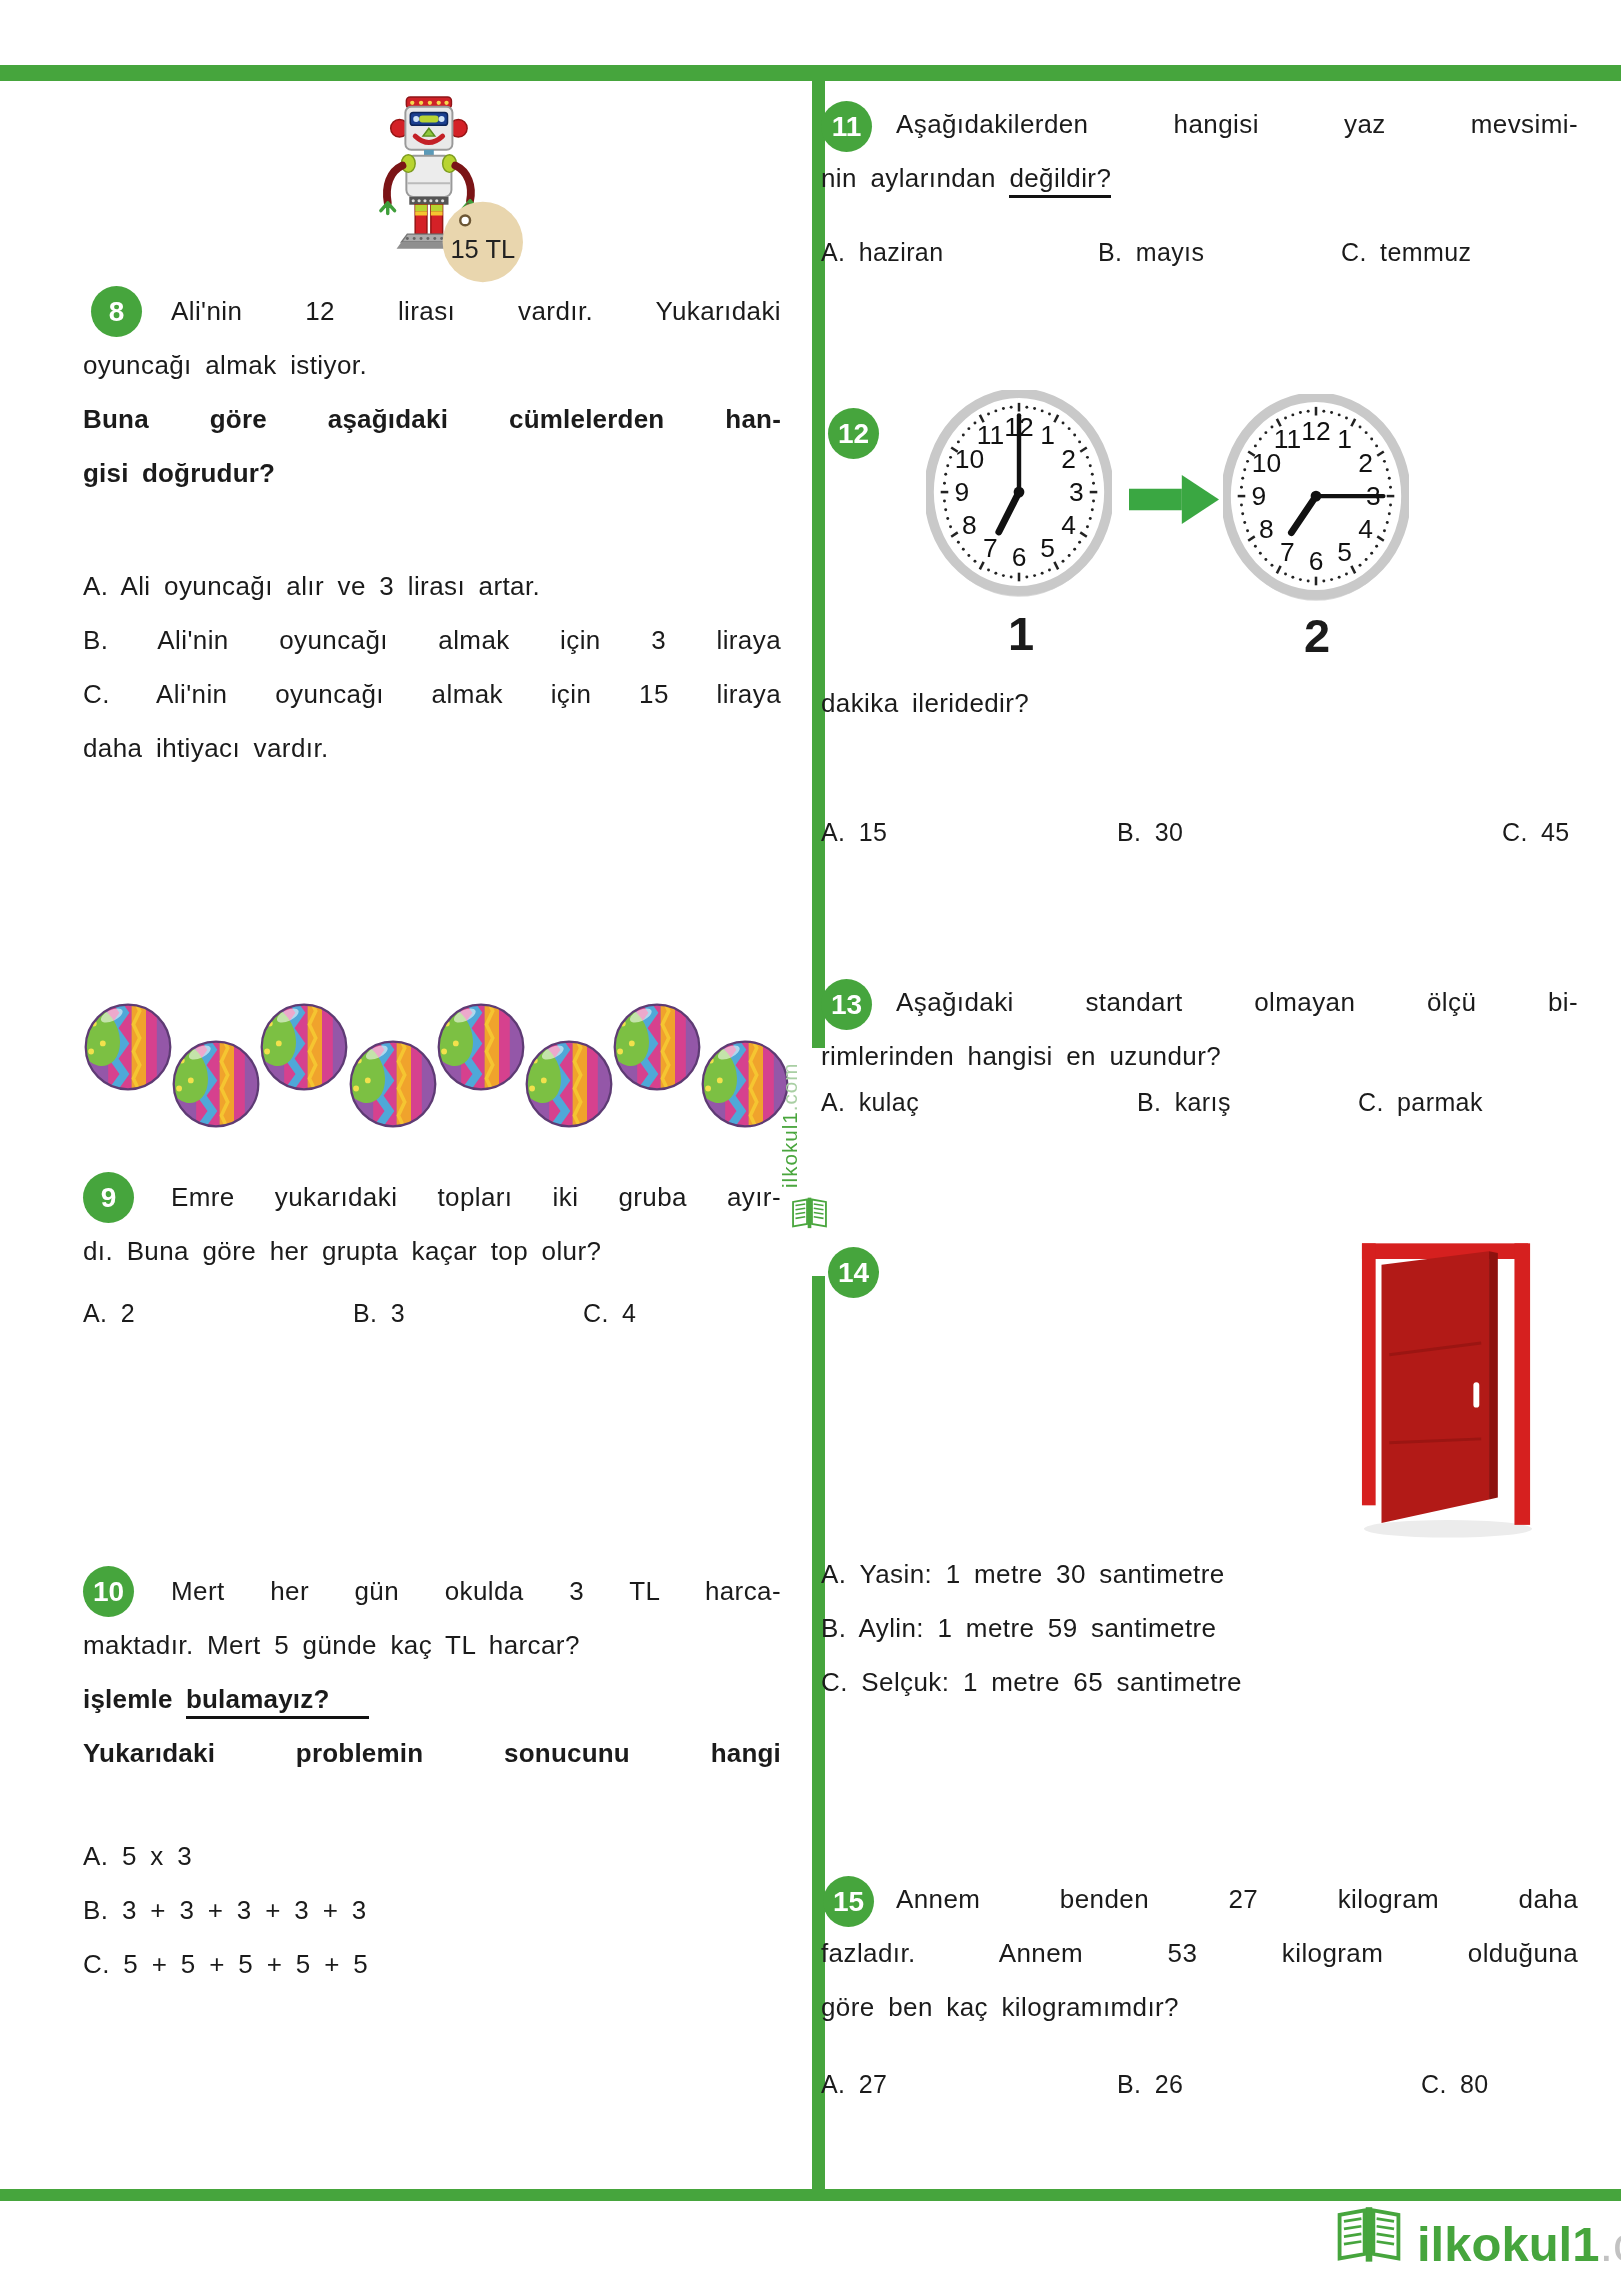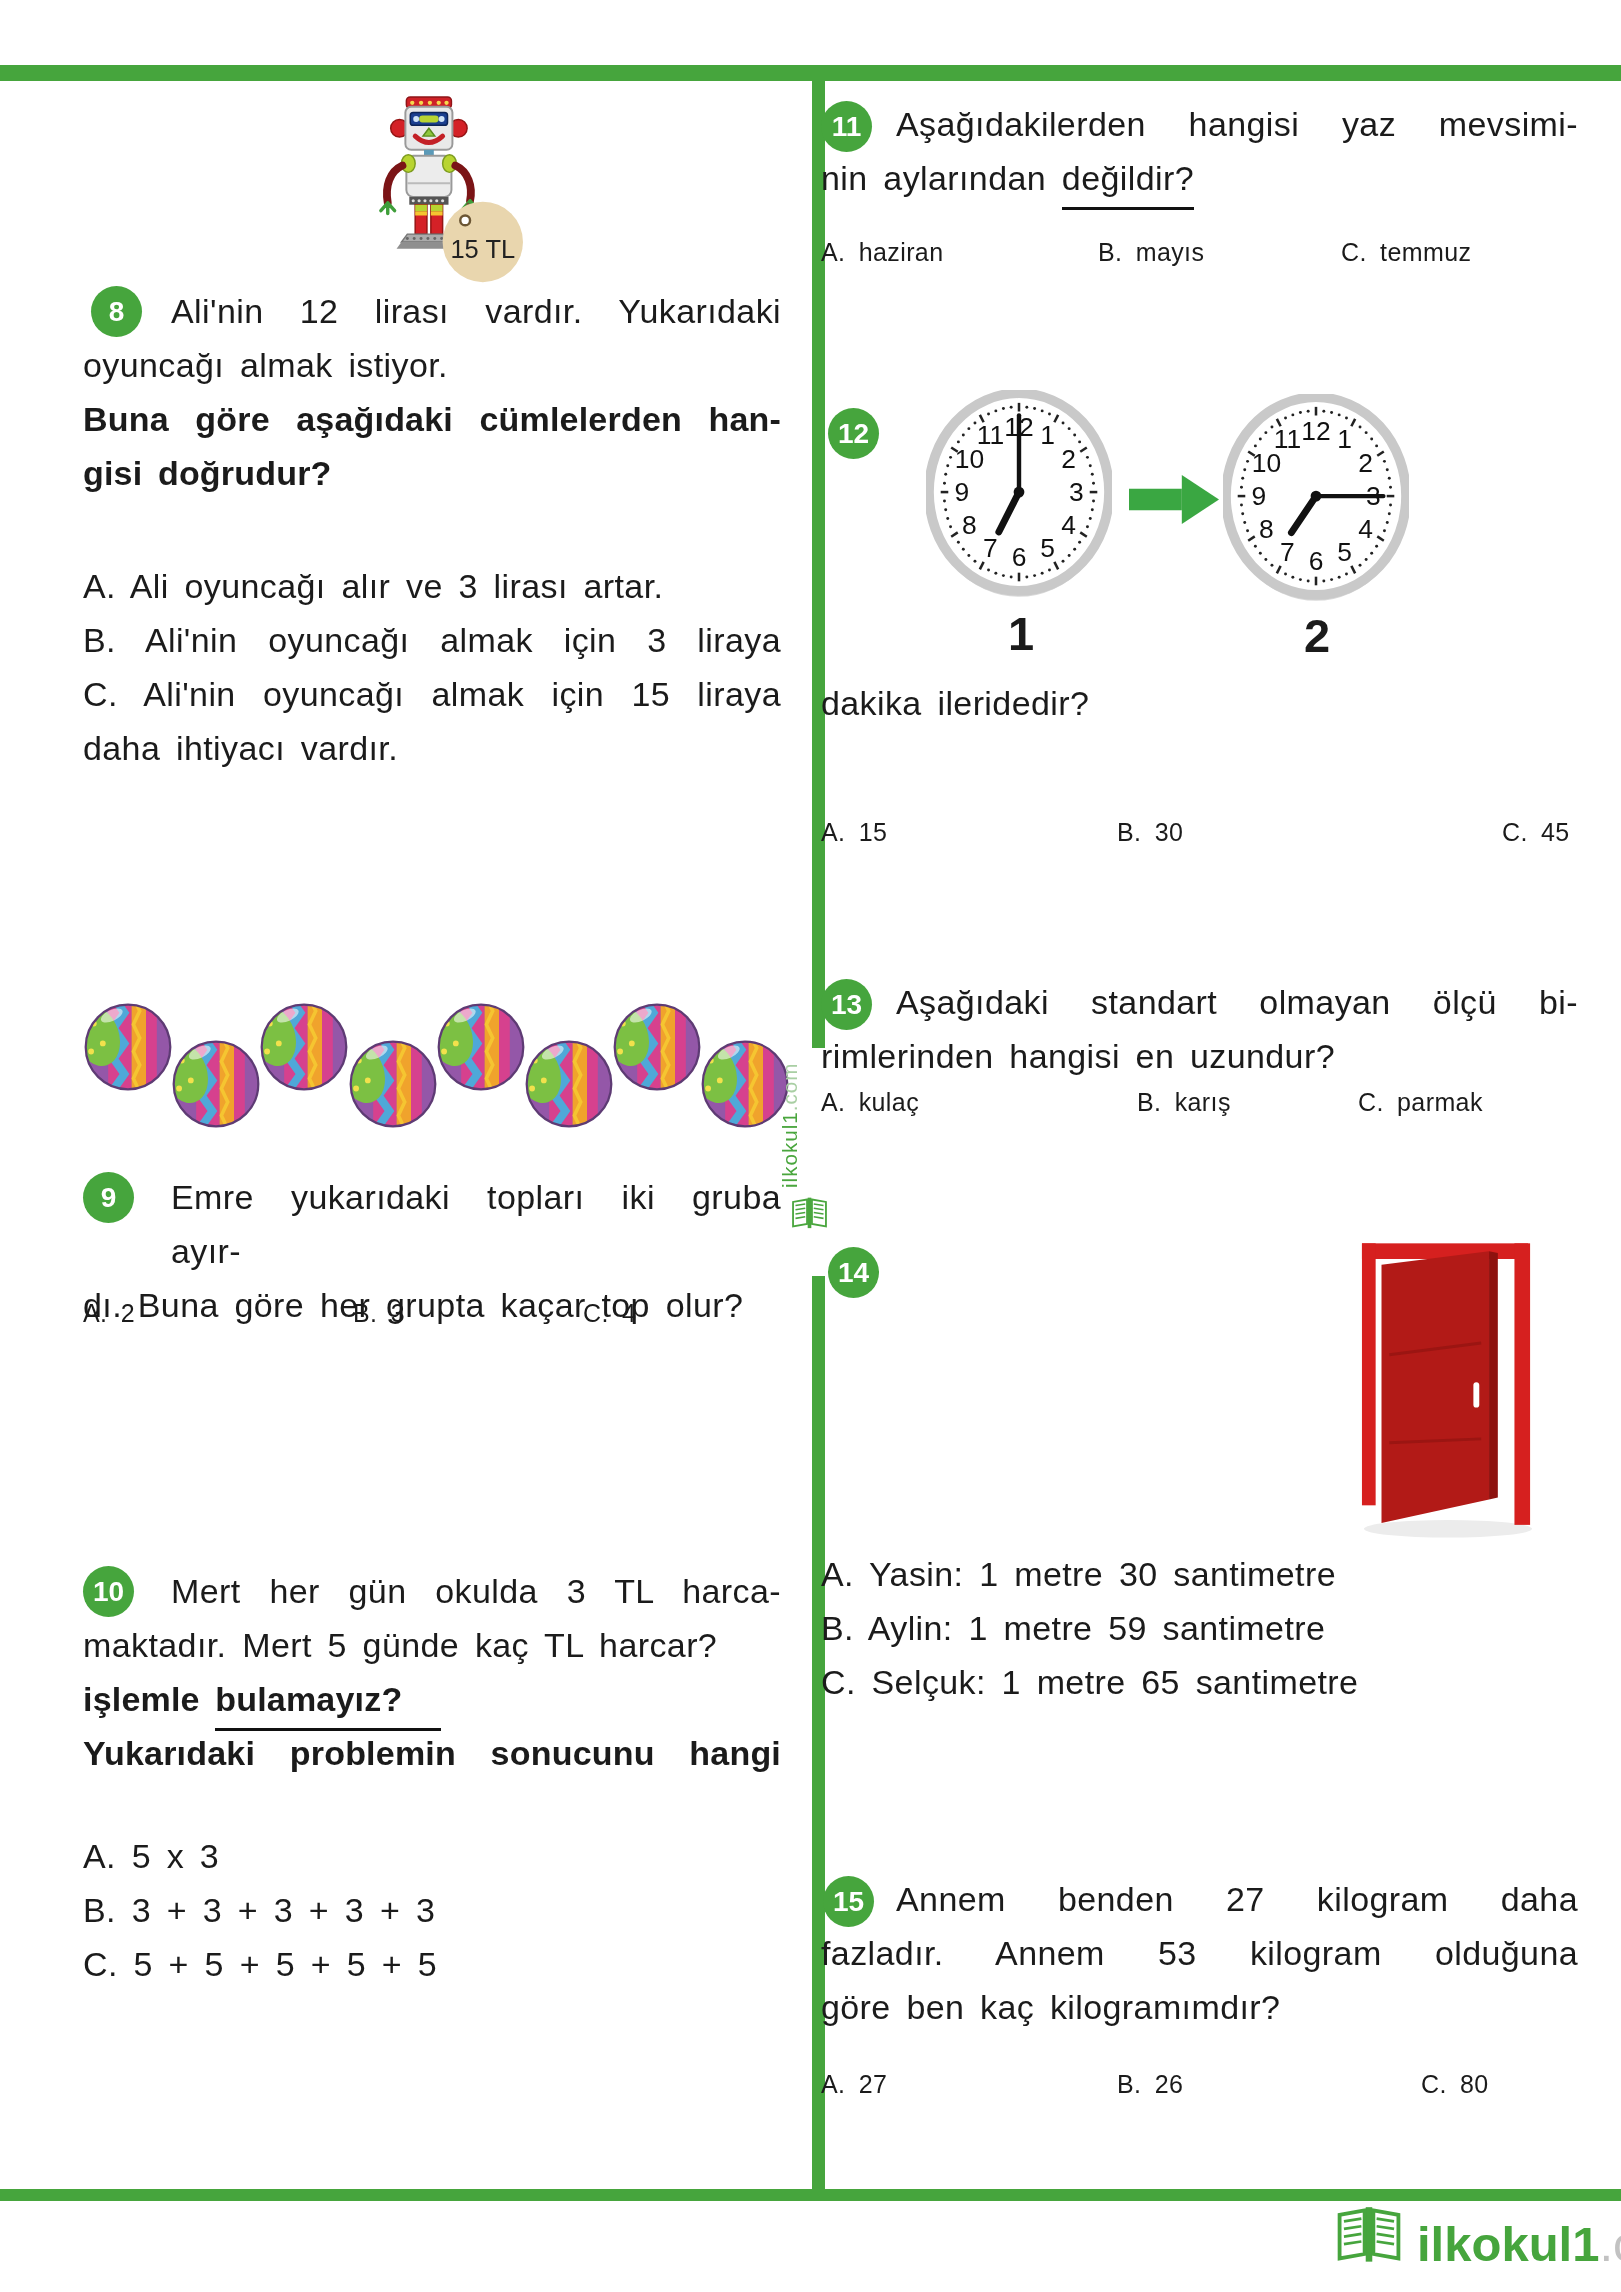--- a/index.html
+++ b/index.html
@@ -9,7 +9,7 @@
   .divider{position:absolute;left:812px;width:12.7px;background:#46a53d;}
   .badge{position:absolute;width:51px;height:51px;border-radius:50%;background:#46a53d;color:#fff;
          display:flex;align-items:center;justify-content:center;font-size:28px;font-weight:700;}
-  .block{position:absolute;font-size:34px;line-height:54px;letter-spacing:0.4px;word-spacing:5.9px;}
+  .block{position:absolute;font-size:26px;line-height:54px;letter-spacing:0.4px;word-spacing:5.9px;}
   .line{white-space:nowrap;}
   .j{white-space:normal;text-align:justify;text-align-last:justify;}
   .first{padding-left:88px;}

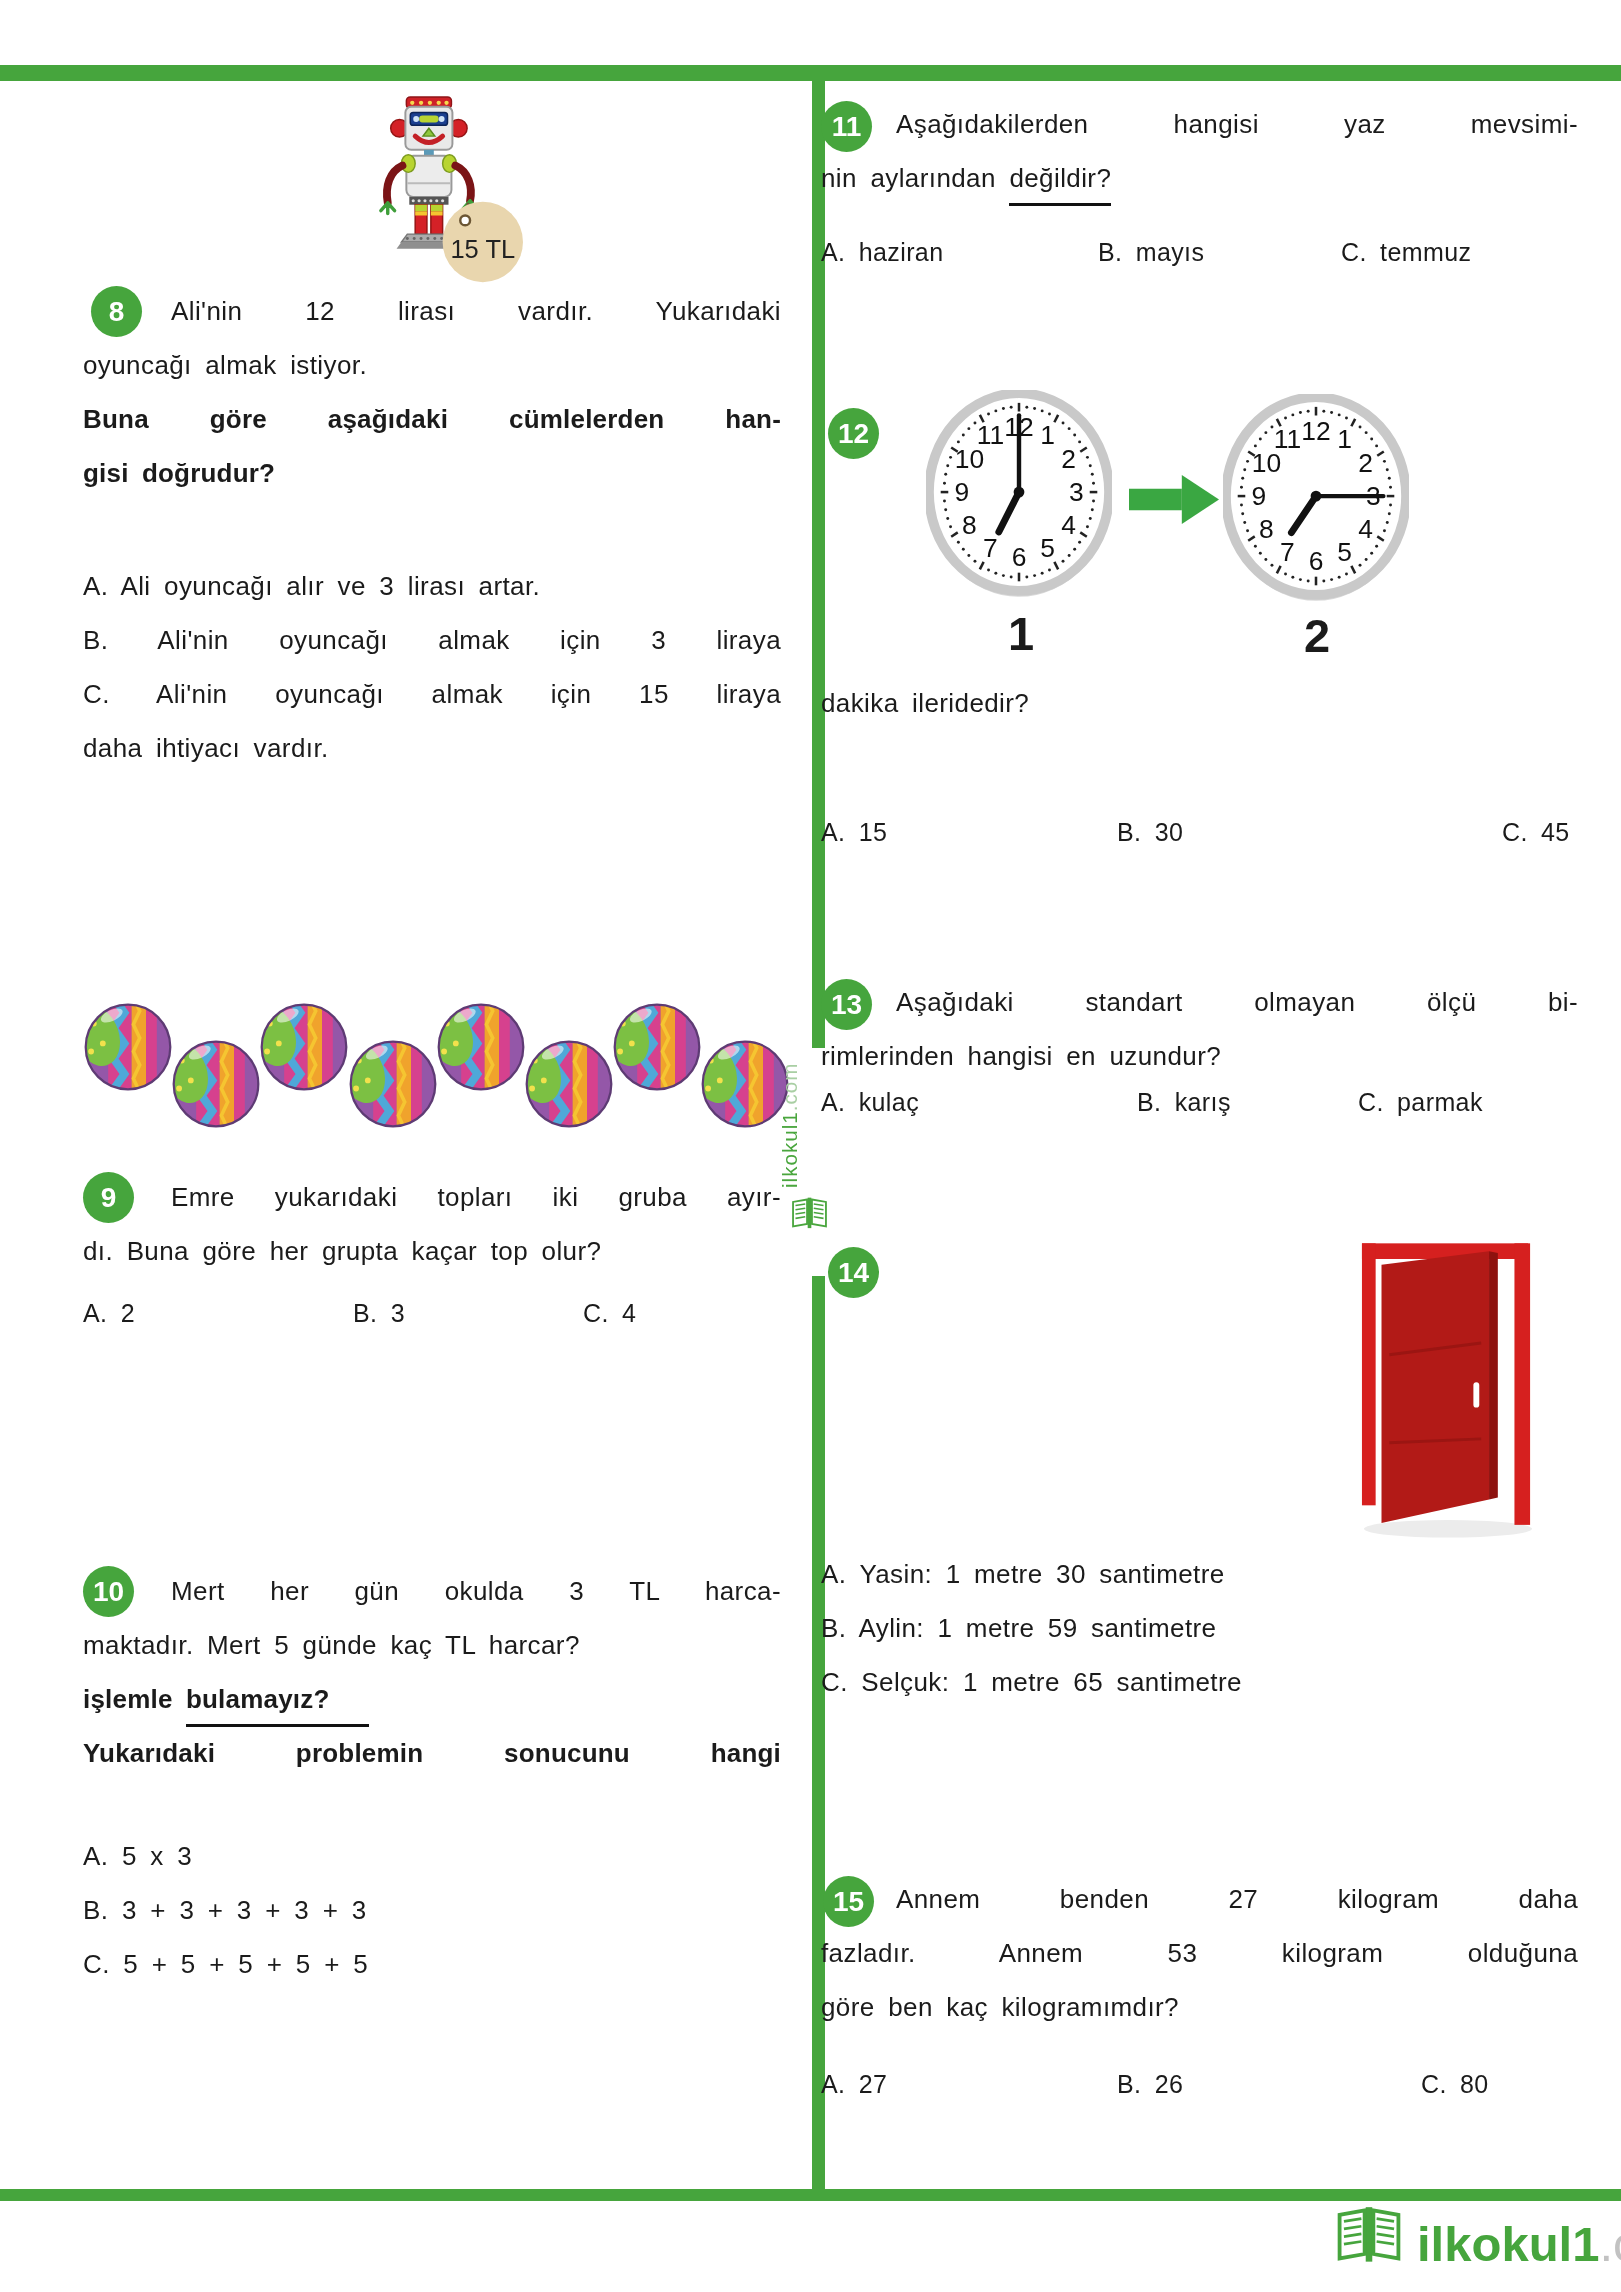--- a/index.html
+++ b/index.html
@@ -15,7 +15,7 @@
   .first{padding-left:88px;}
   .firstR{padding-left:75px;}
   .b{font-weight:700;letter-spacing:0.2px;}
-  .u{border-bottom:3.9px solid #111;padding-bottom:10px;}
+  .u{border-bottom:3.9px solid #111;padding-bottom:2px;}
   .gap{height:59px;}
   .opt{position:absolute;font-size:25px;letter-spacing:0.4px;word-spacing:5.9px;white-space:nowrap;}
   .clock{position:absolute;width:186px;height:212px;}

